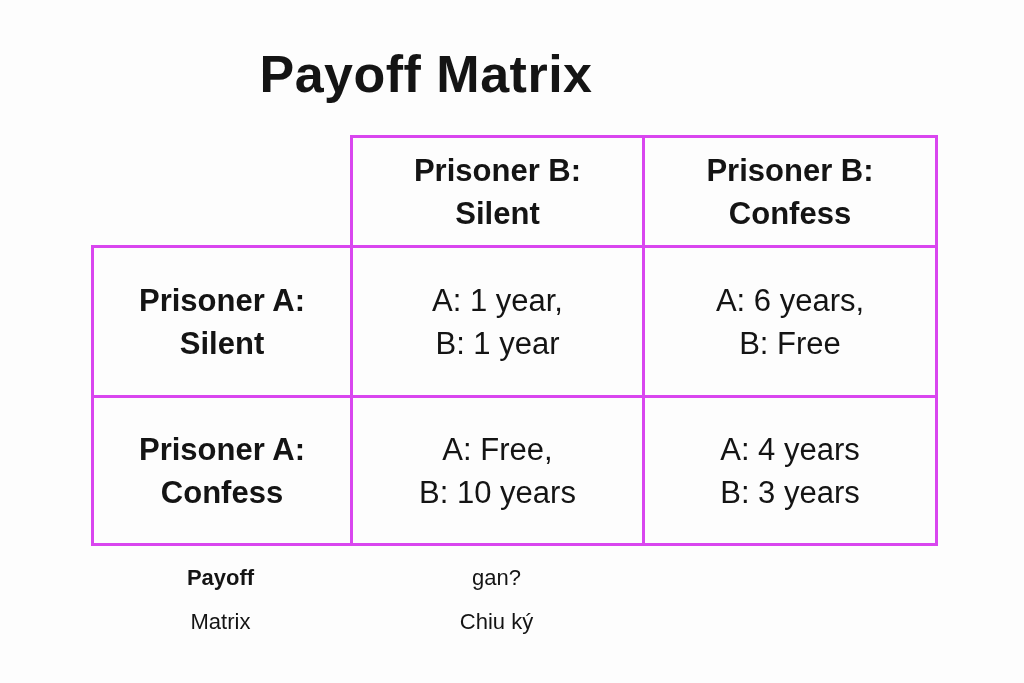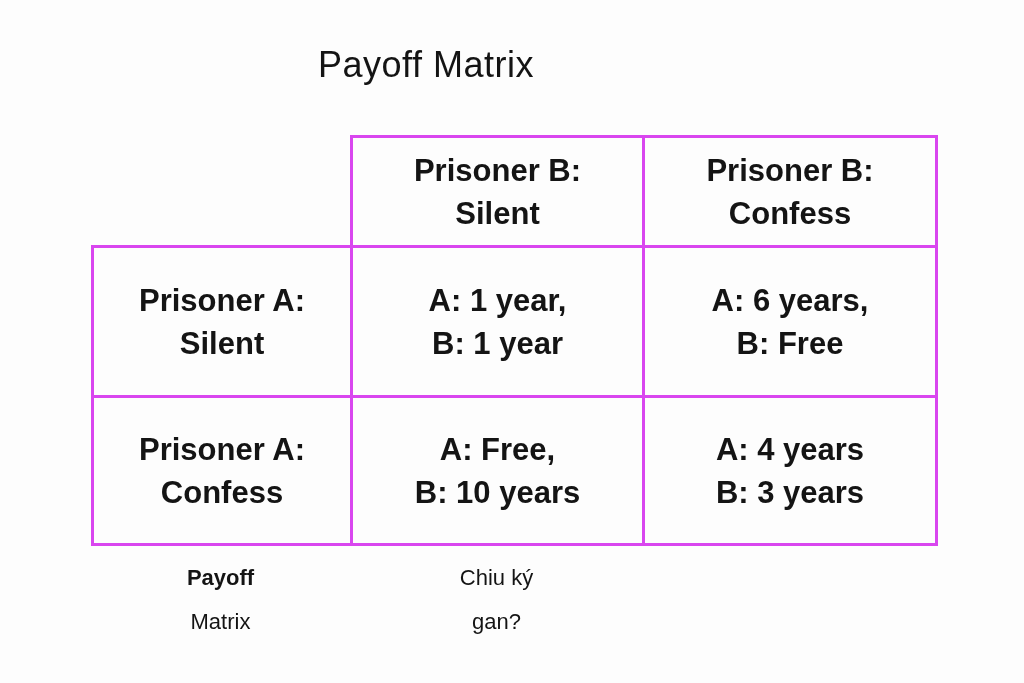--- a/index.html
+++ b/index.html
@@ -23,8 +23,8 @@
     width: 852px;
     margin: 0;
     text-align: center;
-    font-size: 36px;
-    font-weight: 400;
+    font-size: 52px;
+    font-weight: 700;
     letter-spacing: 0.5px;
     color: #141414;
   }

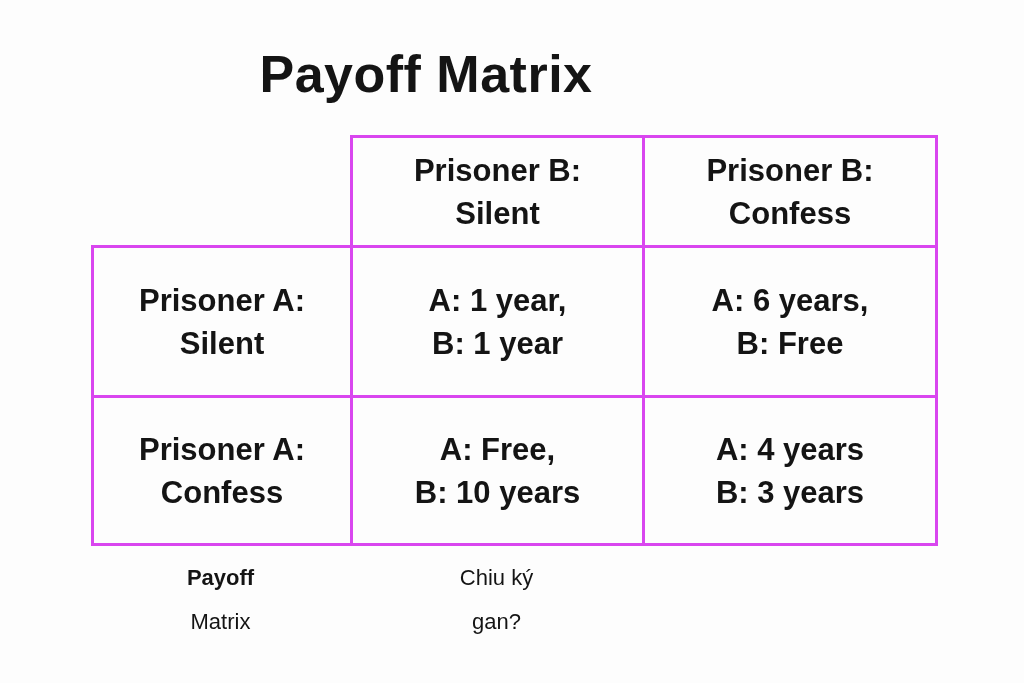--- a/index.html
+++ b/index.html
@@ -52,7 +52,7 @@
     background: #fdfdfd;
   }
   table.matrix th { font-weight: 700; }
-  table.matrix td { font-weight: 700; }
+  table.matrix td { font-weight: 400; }
   table.matrix td.blank {
     border: none;
     background: transparent;

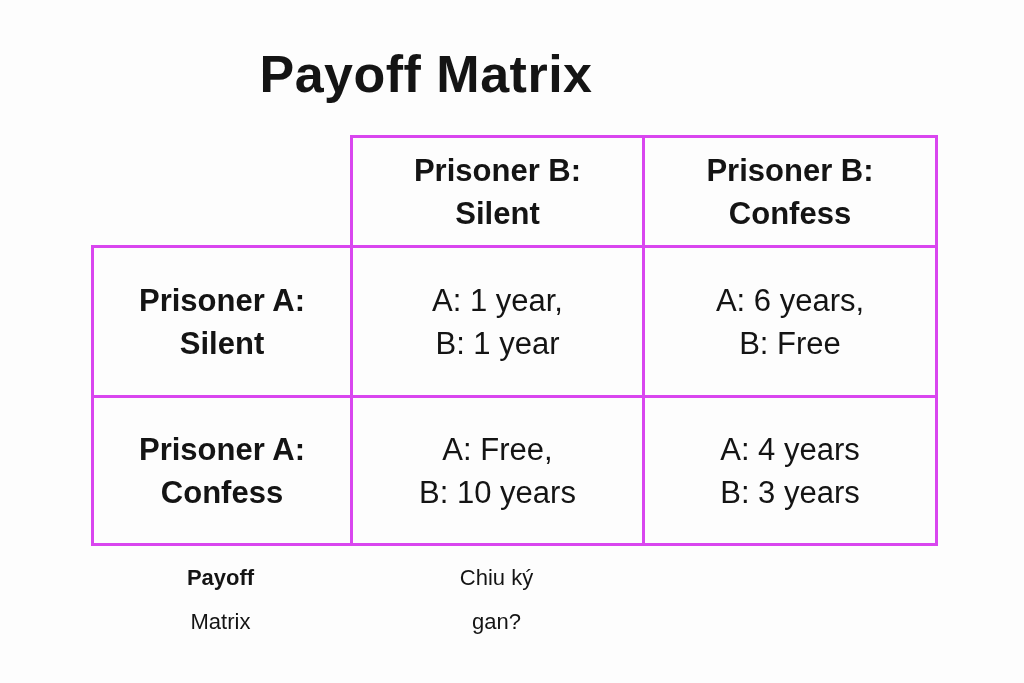--- a/index.html
+++ b/index.html
@@ -138,8 +138,8 @@
       <span class="cell-line">Matrix</span>
     </div>
     <div class="caption cap-3">
+      <span class="cell-line">gan?</span>
       <span class="cell-line">Chiu ký</span>
-      <span class="cell-line">gan?</span>
     </div>
   </div>
 

